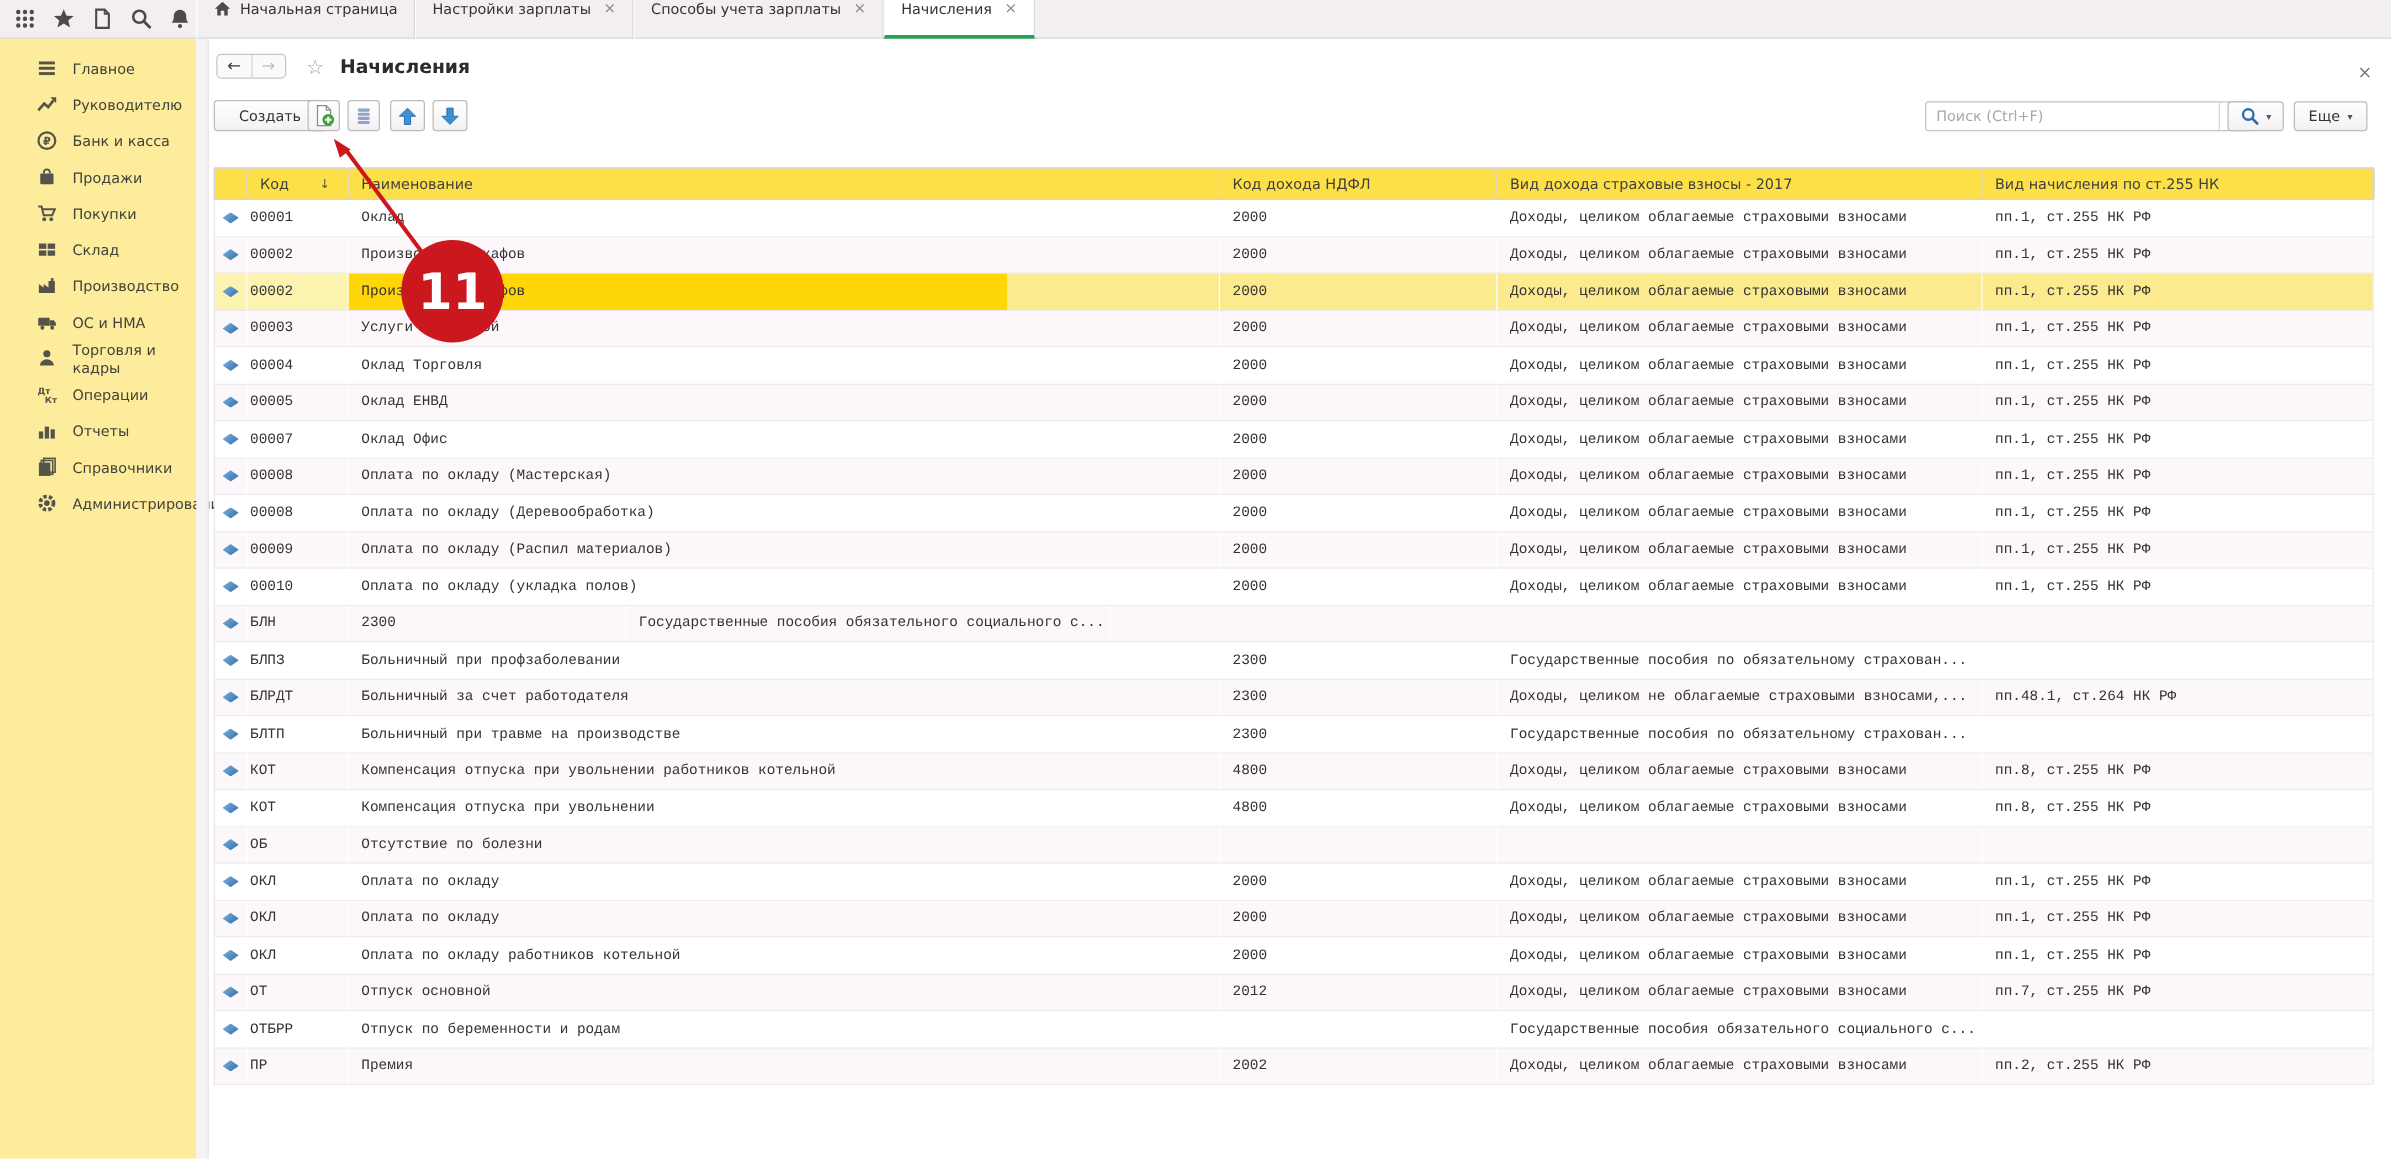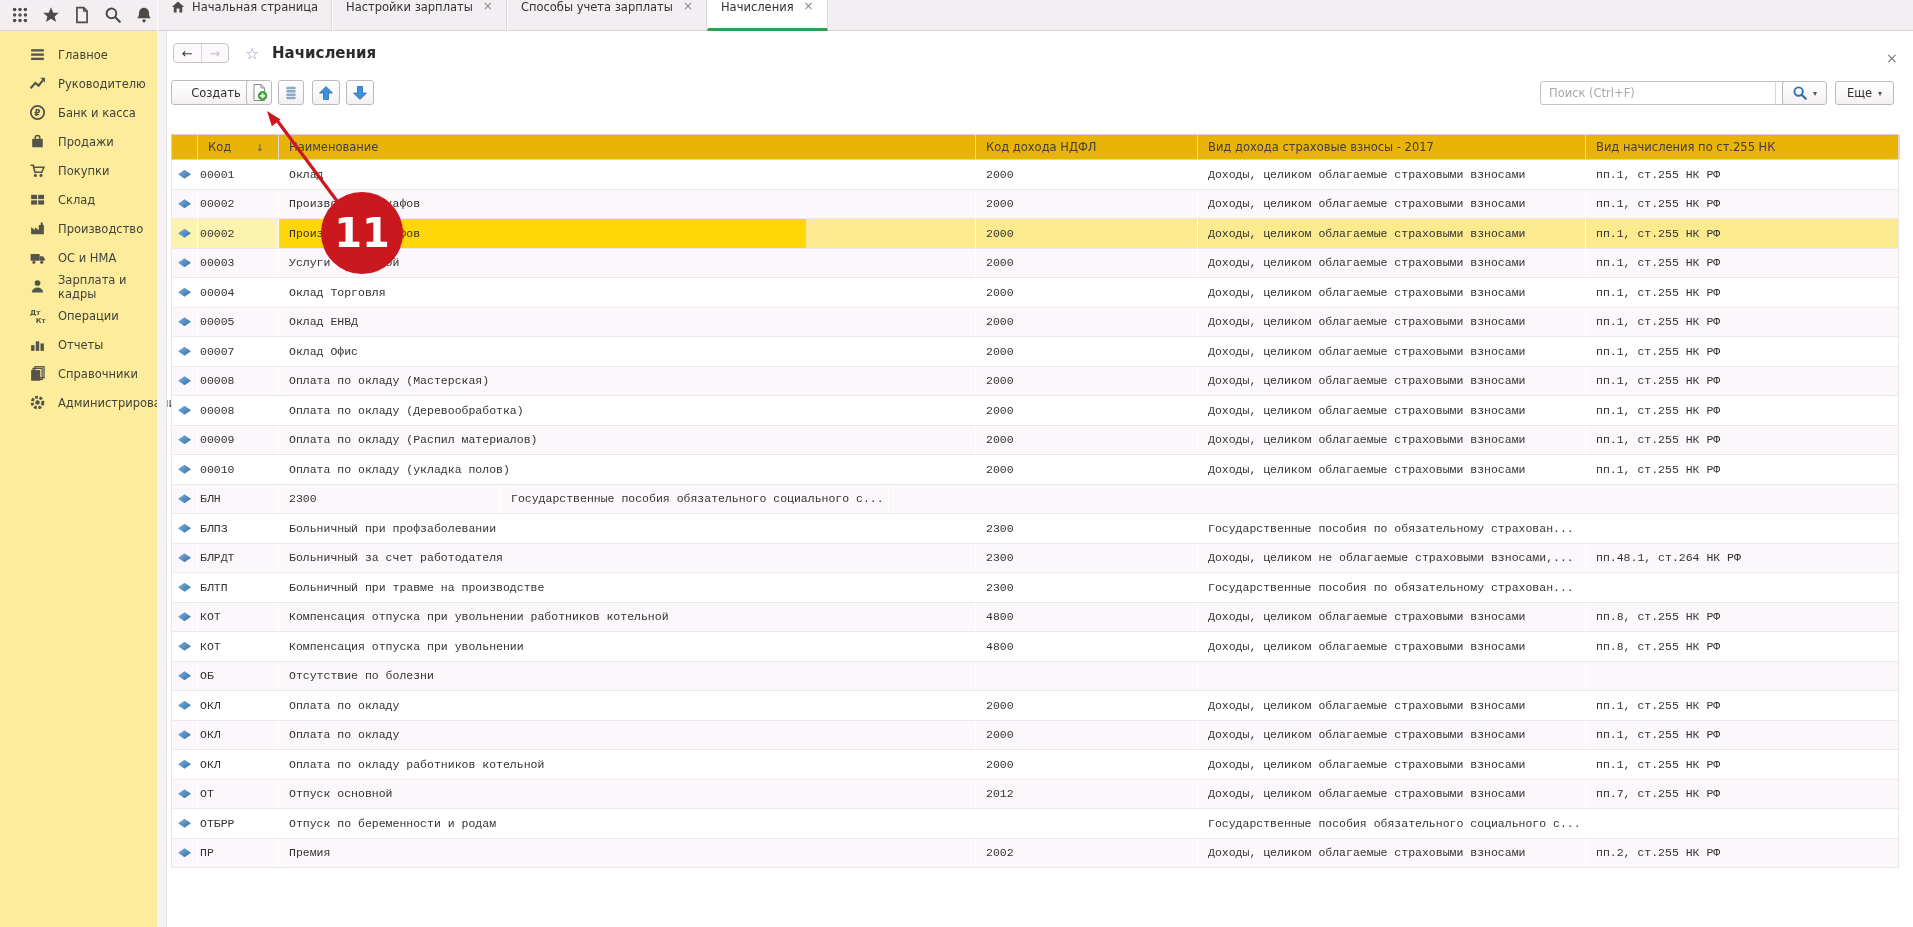--- a/index.html
+++ b/index.html
@@ -53,7 +53,7 @@
 
   
   .table { position:absolute; left:171px; top:134px; width:1728px; }
-  .thead { display:flex; height:26px; background:#eab308; border:1px solid #d7d2d6; color:#3f3f3f; align-items:center; }
+  .thead { display:flex; height:26px; background:#fde047; border:1px solid #d7d2d6; color:#3f3f3f; align-items:center; }
   .thead .hc { height:100%; display:flex; align-items:center; padding-left:10px; border-right:1px solid #ddd8dc; overflow:hidden; white-space:nowrap; }
   .sort { margin-left:auto; margin-right:14px; color:#555; font-size:10px; }
   .tbody { border-left:1px solid #eae6e9; border-right:1px solid #eae6e9;font-family:Liberation Mono, monospace; }

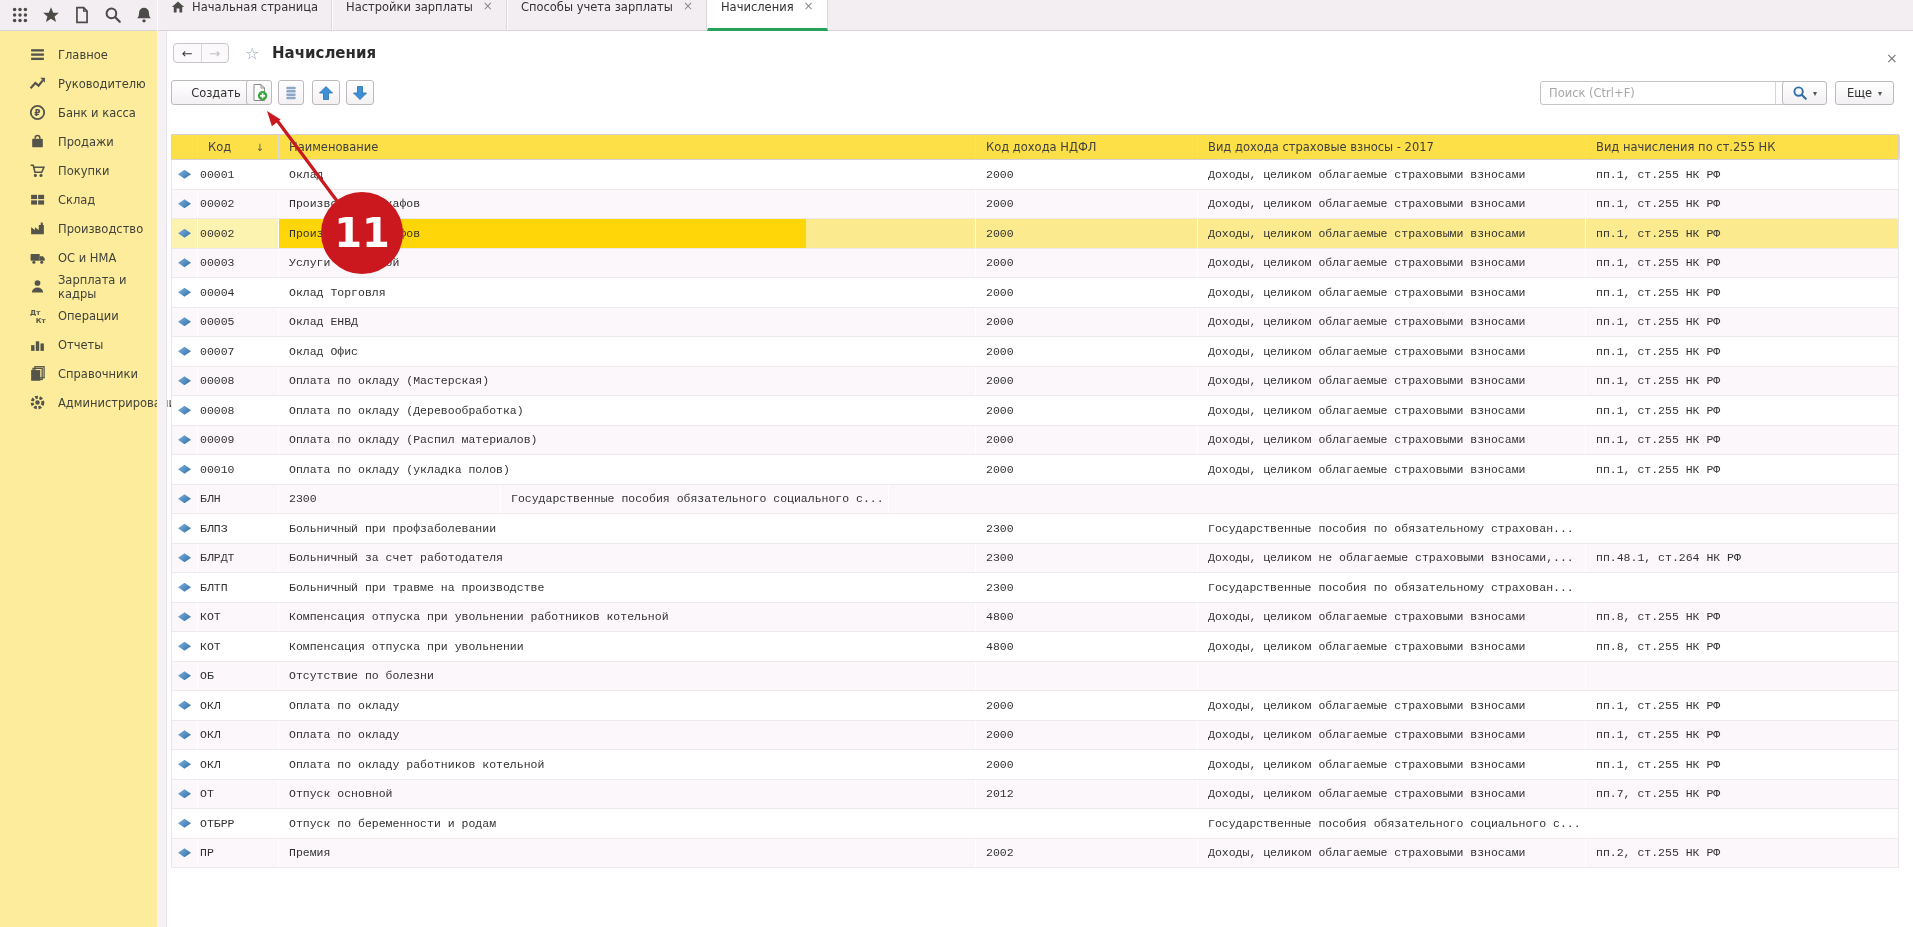--- a/index.html
+++ b/index.html
@@ -240,7 +240,7 @@
             <path d="M2.7 13.6 a5.3 4.7 0 0 1 10.6 0 z"></path>
           </svg>
         </span>
-    <span class="lbl">Зарплата и кадры</span>
+    <span class="lbl">Торговля и кадры</span>
   </div>
 
   <div class="side-item">

